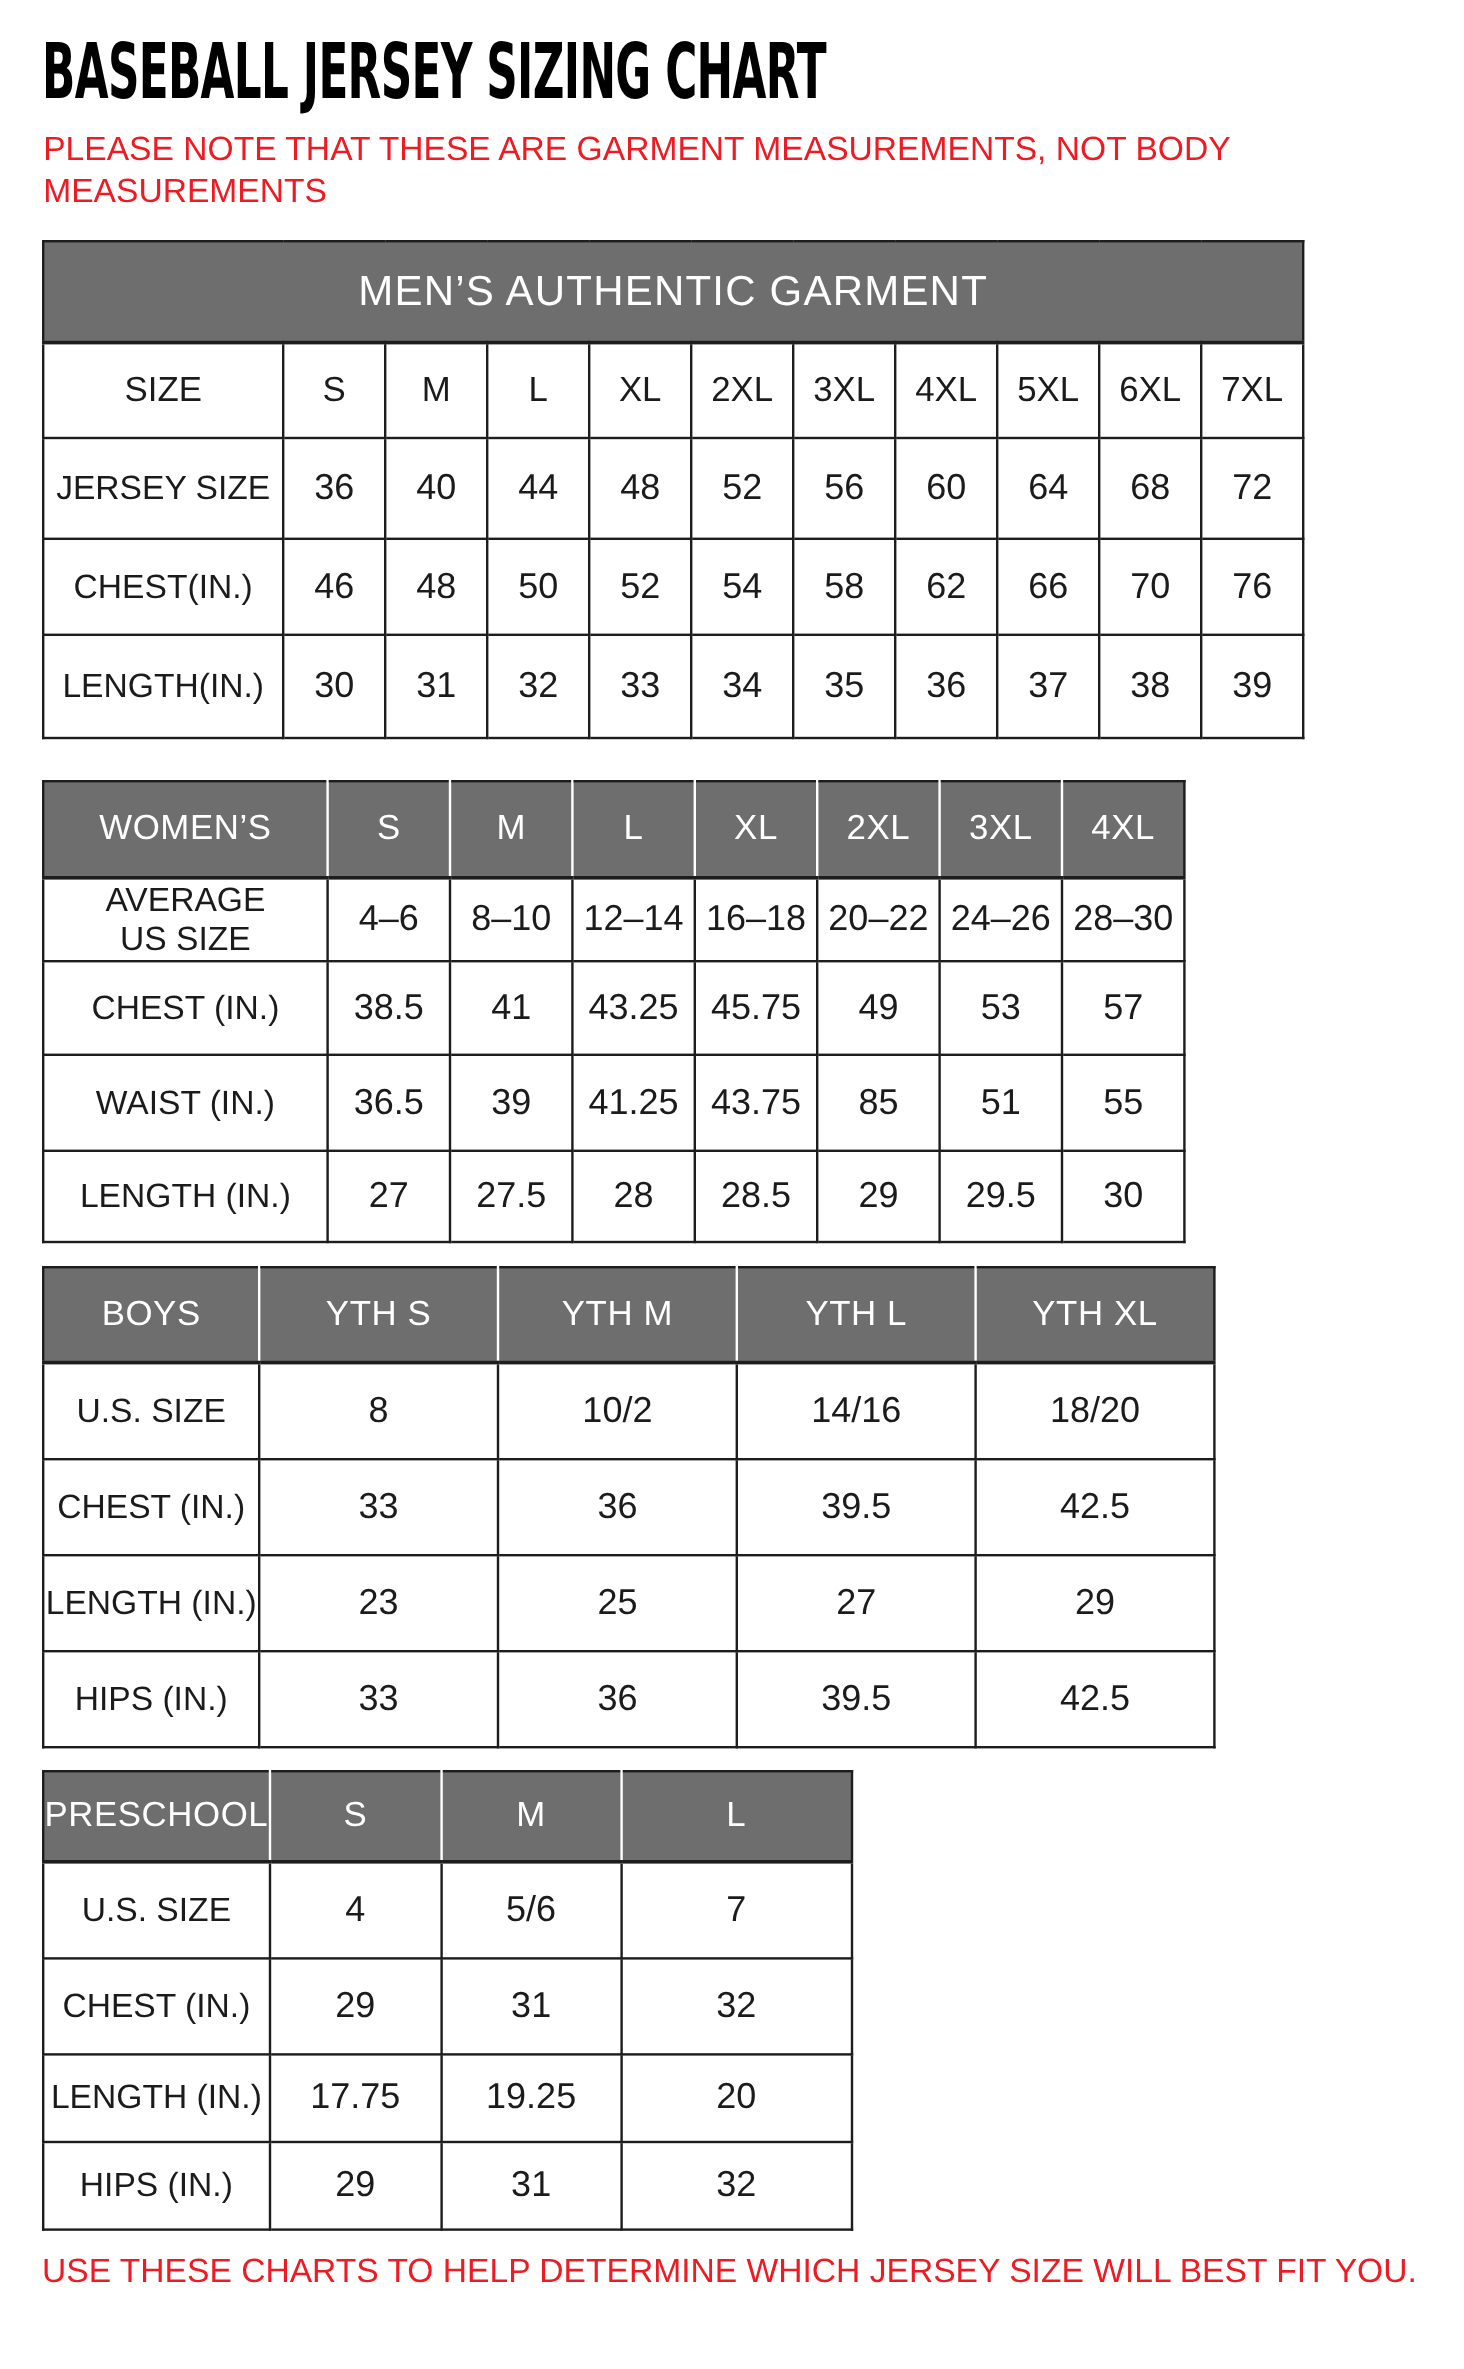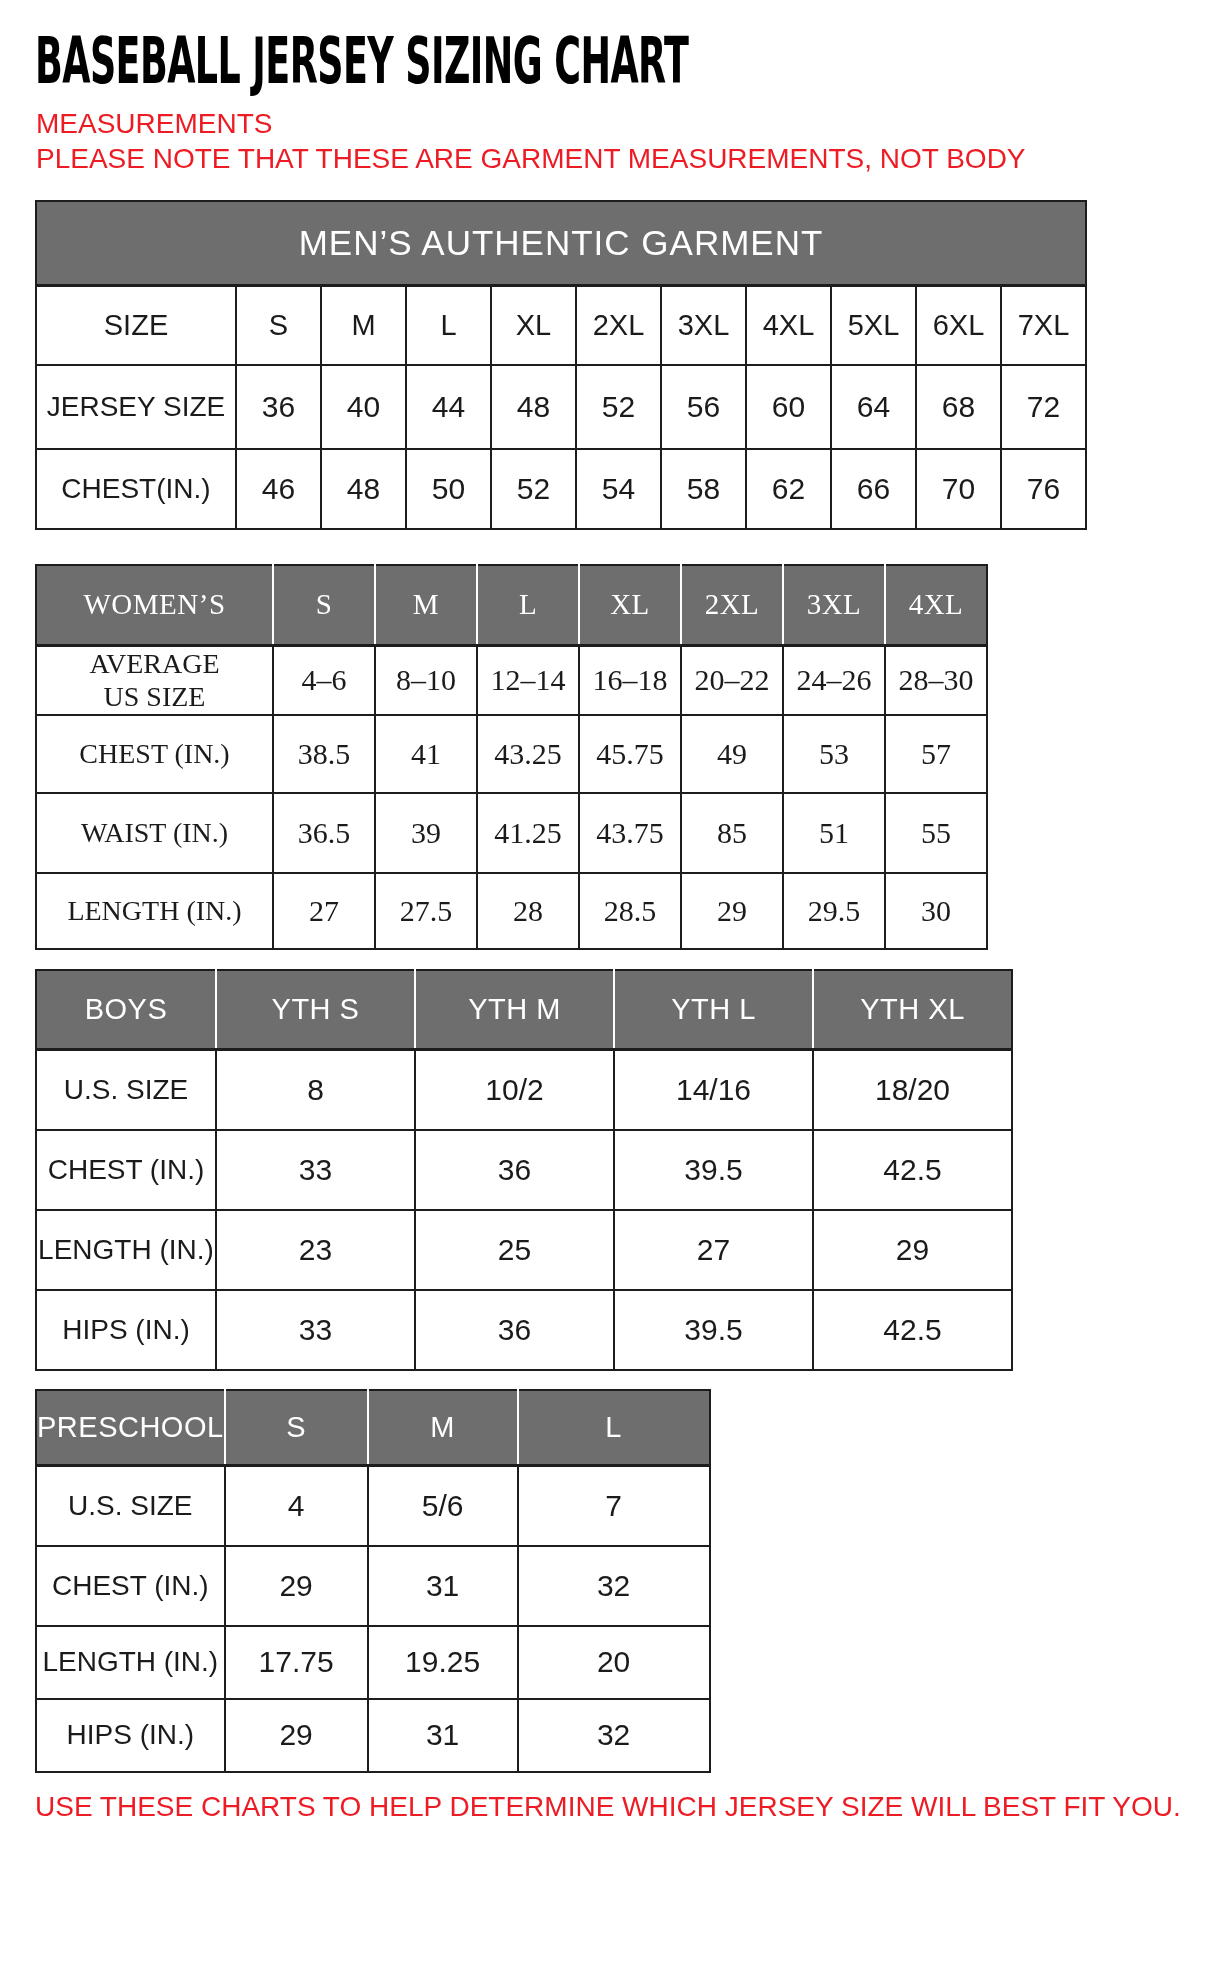--- a/index.html
+++ b/index.html
@@ -80,8 +80,8 @@
 <h1 class="title"><span class="title-inner">BASEBALL JERSEY SIZING CHART</span></h1>
 
 <div class="note">
+  <div>PLEASE NOTE THAT THESE ARE GARMENT MEASUREMENTS, NOT BODY</div>
   <div>MEASUREMENTS</div>
-  <div>PLEASE NOTE THAT THESE ARE GARMENT MEASUREMENTS, NOT BODY</div>
 </div>
 
 <table class="chart-table mt-mens">

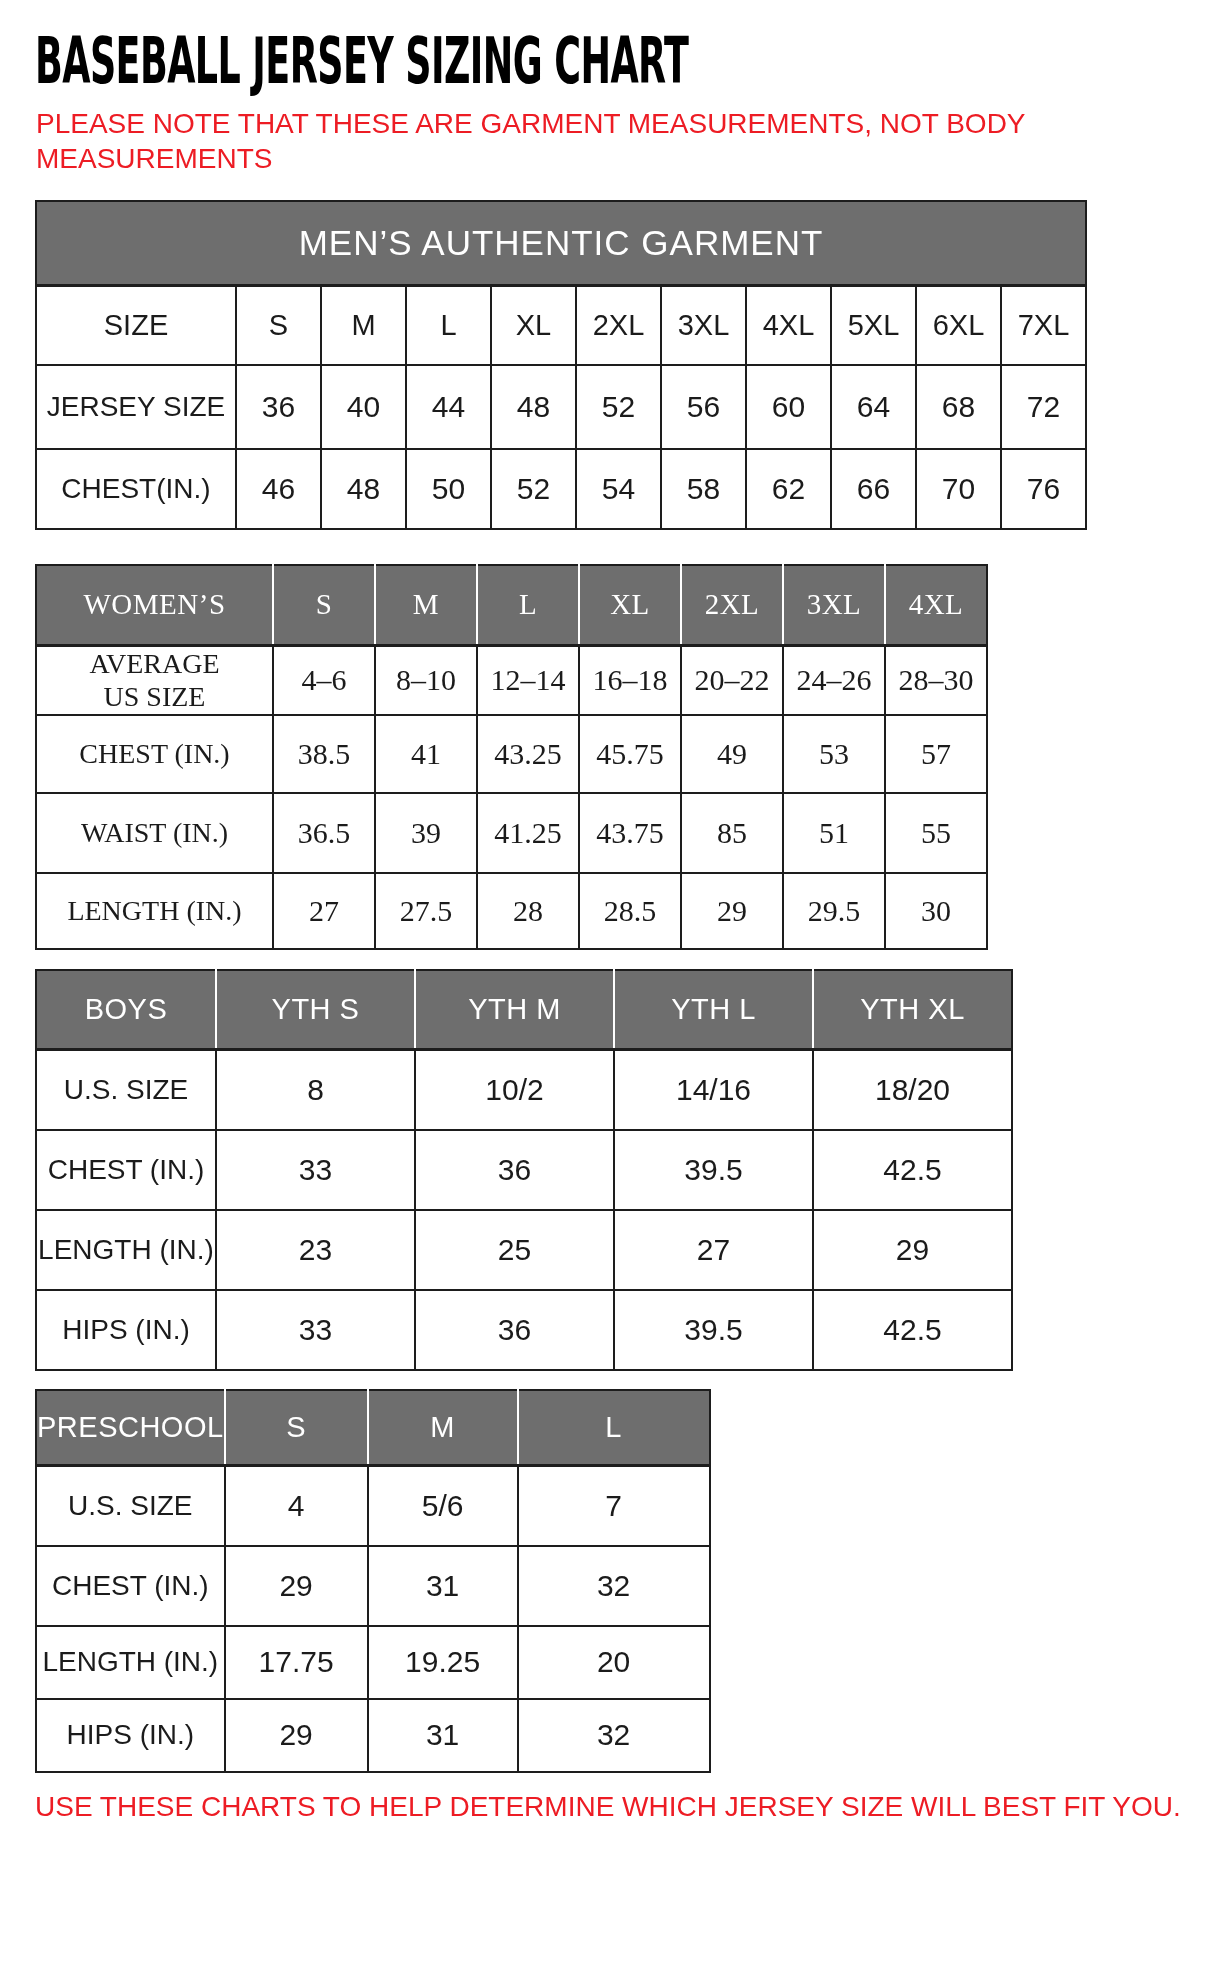--- a/index.html
+++ b/index.html
@@ -140,6 +140,19 @@
     <td class="val">66</td>
     <td class="val">70</td>
     <td class="val">76</td>
+  </tr>
+  <tr class="h86">
+    <td class="lbl">LENGTH(IN.)</td>
+    <td class="val">30</td>
+    <td class="val">31</td>
+    <td class="val">32</td>
+    <td class="val">33</td>
+    <td class="val">34</td>
+    <td class="val">35</td>
+    <td class="val">36</td>
+    <td class="val">37</td>
+    <td class="val">38</td>
+    <td class="val">39</td>
   </tr>
 </tbody>
   </table>

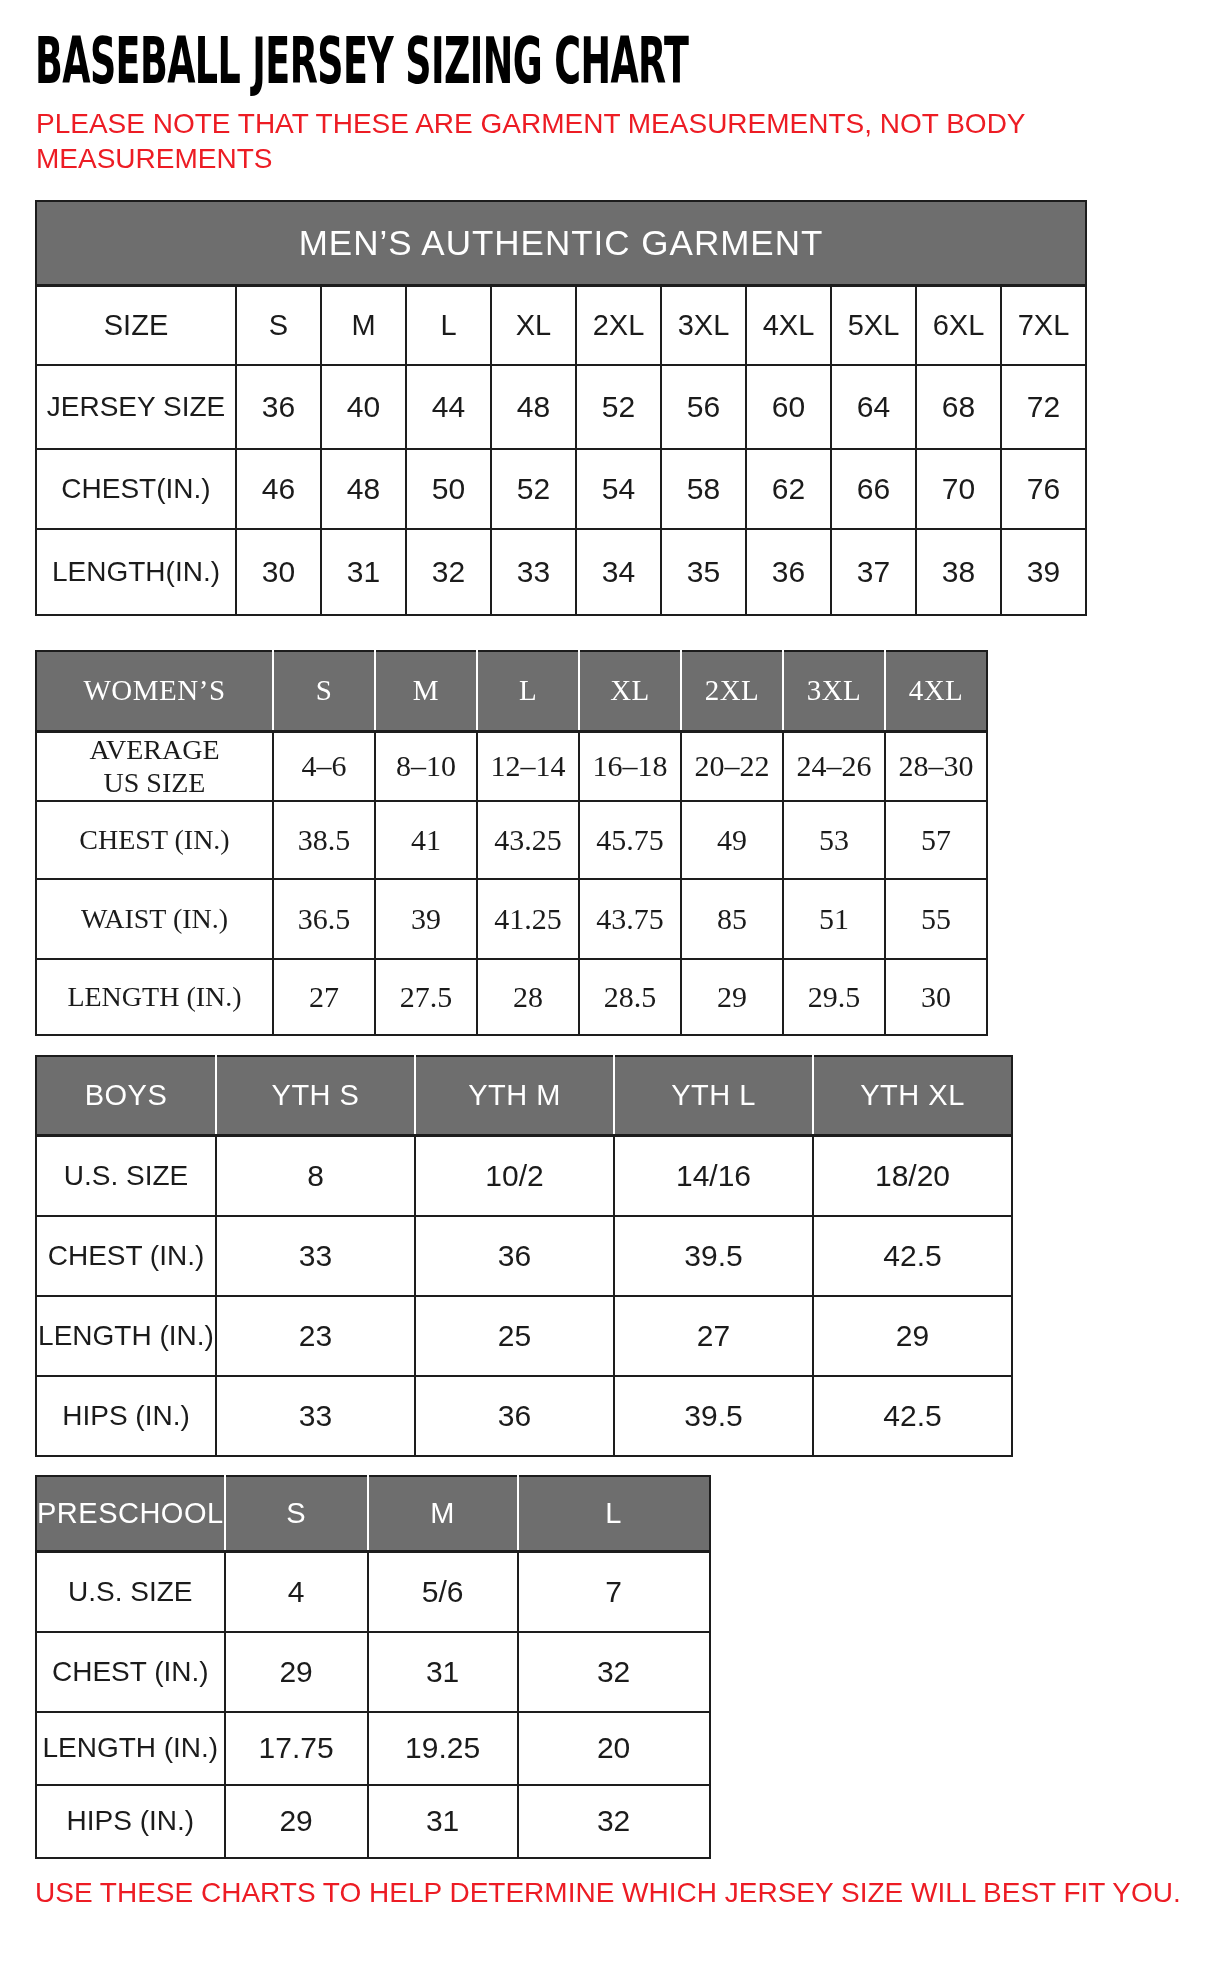--- a/index.html
+++ b/index.html
@@ -36,7 +36,7 @@
     margin-left:35px;border:2px solid var(--border);
   }
   .mt-mens{margin-top:24px;}
-  .mt-womens{margin-top:34px;font-family:Liberation Serif, serif;}
+  .mt-womens{margin-top:34px;}
   .mt-boys{margin-top:19px;}
   .mt-preschool{margin-top:18px;}
 

